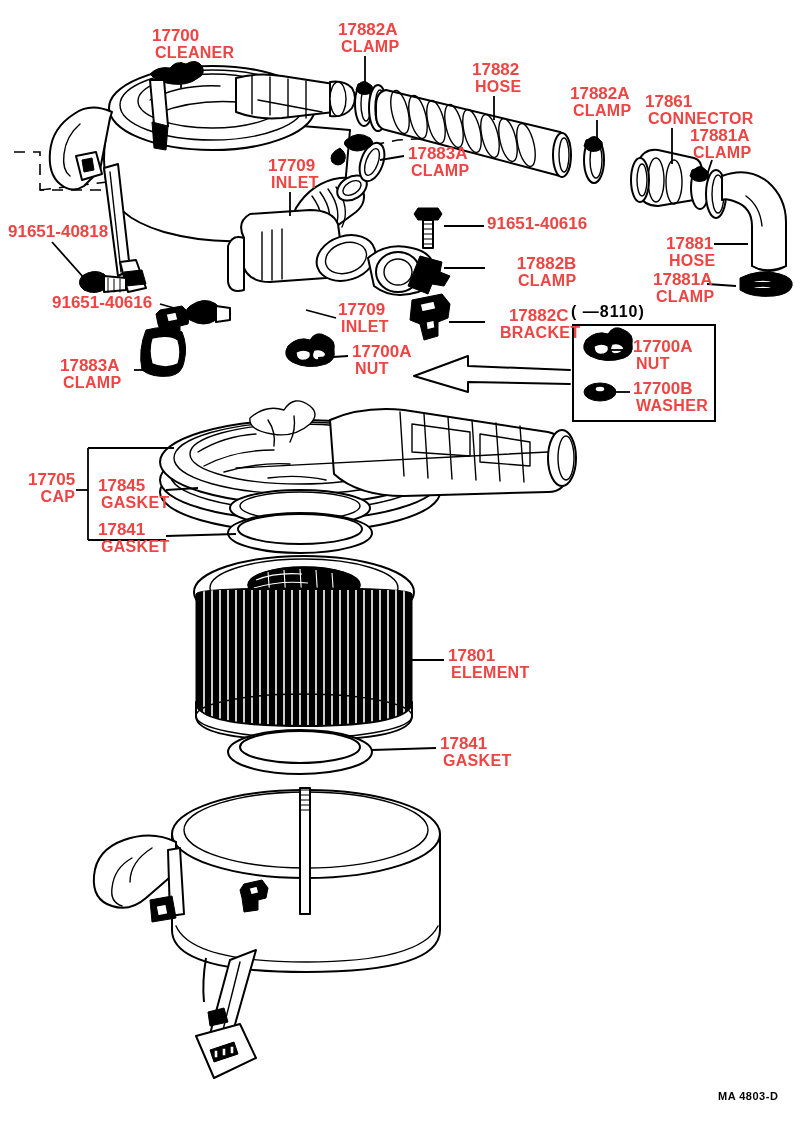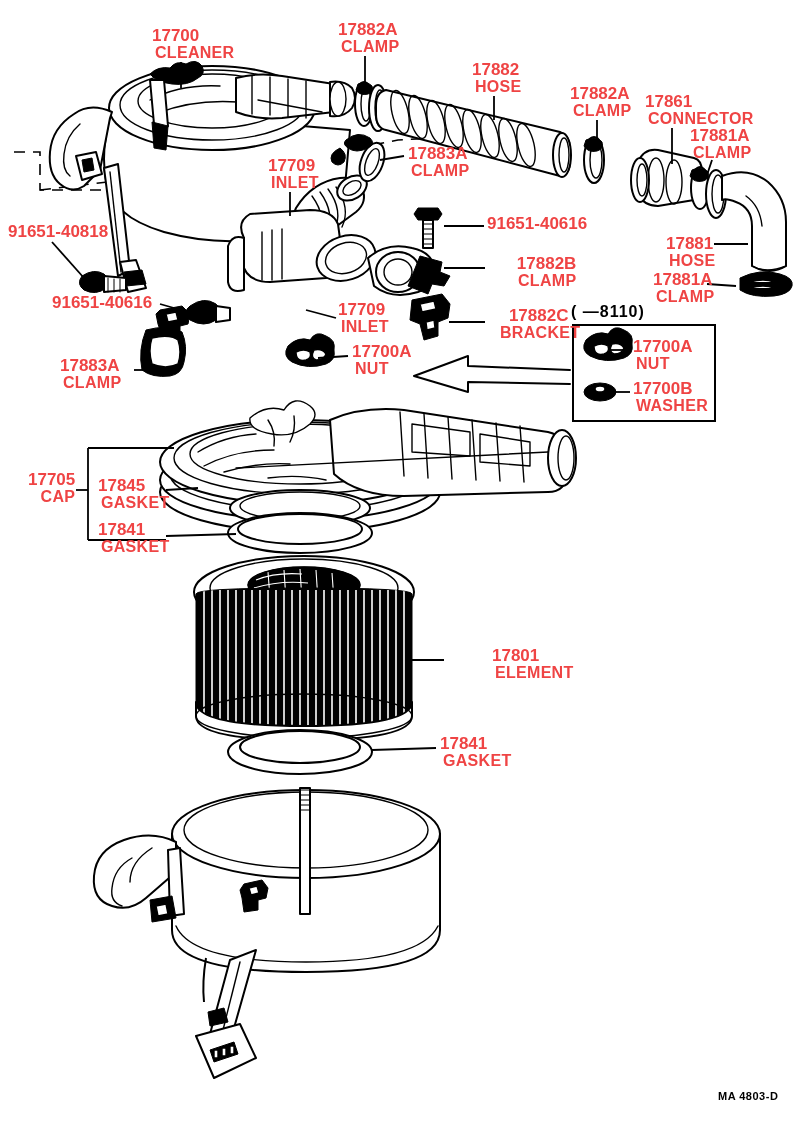--- a/index.html
+++ b/index.html
@@ -463,7 +463,7 @@
         <span class="num">17841</span>
         <span class="nm ind2">GASKET</span>
       </div>
-      <div class="lbl" style="left: 448px; top: 648px; margin-left: 44px;">
+      <div class="lbl" style="left: 448px; top: 648px;">
         <span class="num">17801</span>
         <span class="nm ind2">ELEMENT</span>
       </div>

